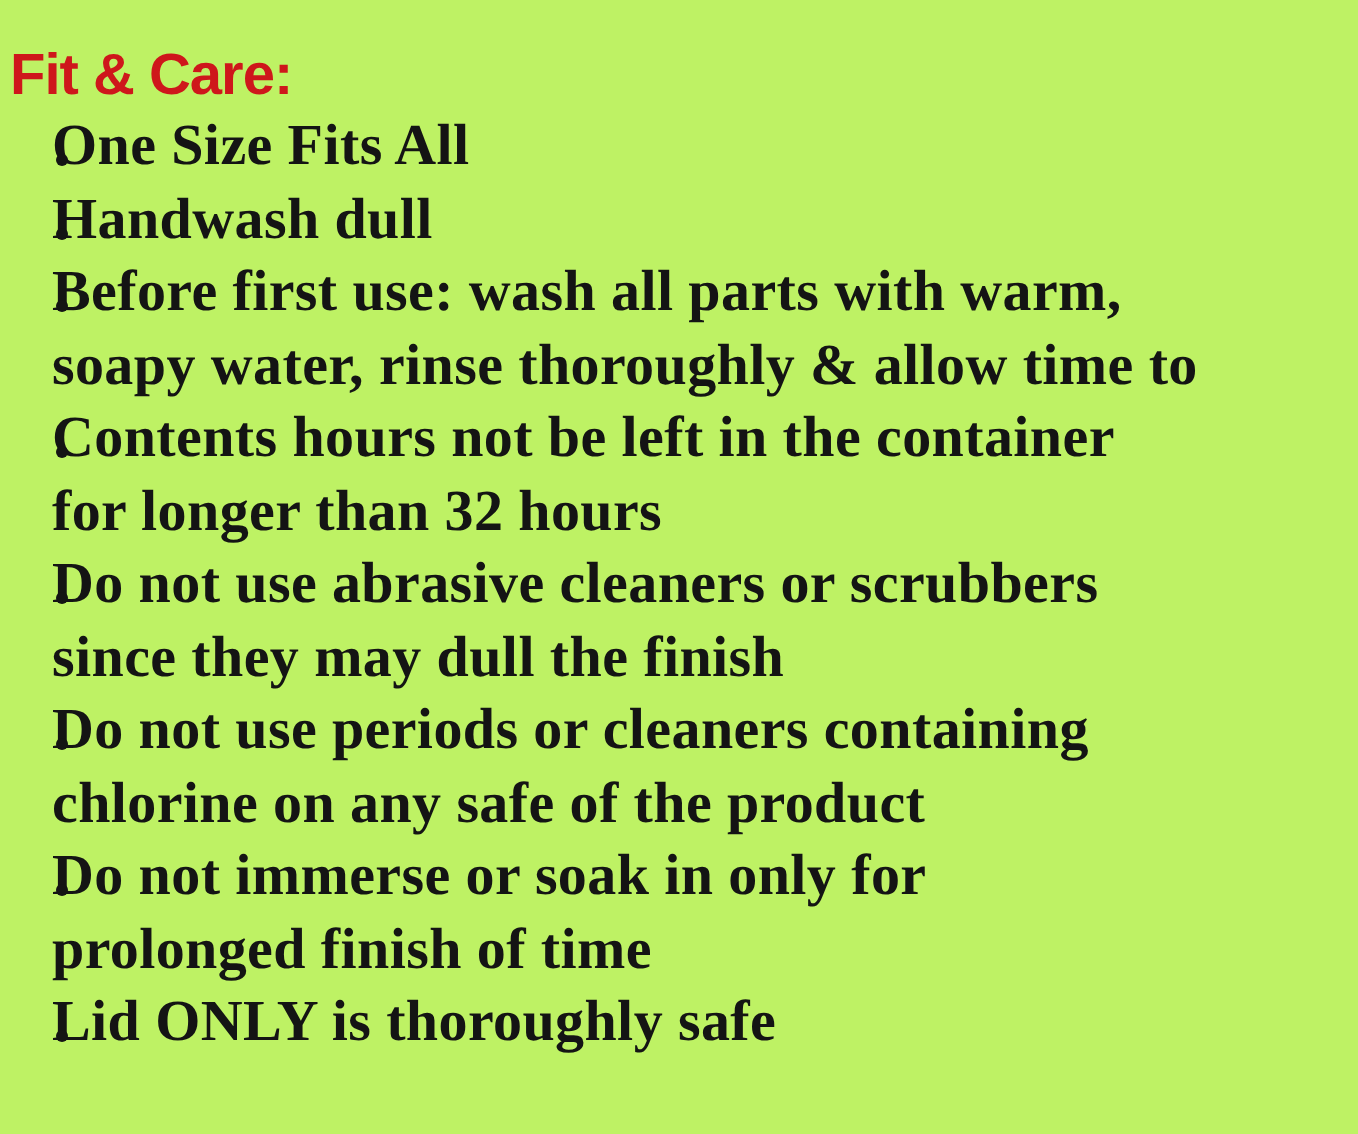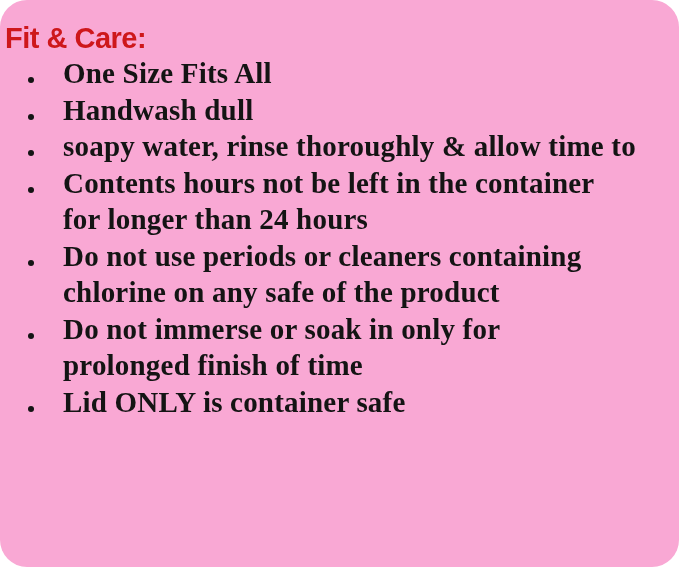--- a/index.html
+++ b/index.html
@@ -63,7 +63,7 @@
 </head>
 <body>
 
-<div class="page" style="background: #f9a8d4; border-radius: 27px;">
+<div class="page" style="background: #bef264;">
   <h1 class="heading" style="color: rgb(206, 23, 27);">Fit &amp; Care:</h1>
   <ul class="care-list">
       <li class="care-item">

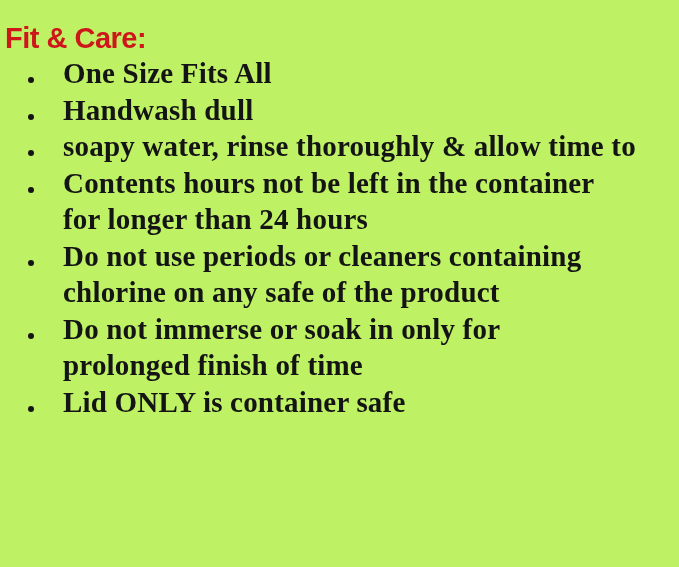--- a/index.html
+++ b/index.html
@@ -36,7 +36,7 @@
   }
   .care-item {
     position: relative;
-    padding-left: 63px;
+    padding-left: 26px;
     margin: 0;
   }
   .care-item .dot {

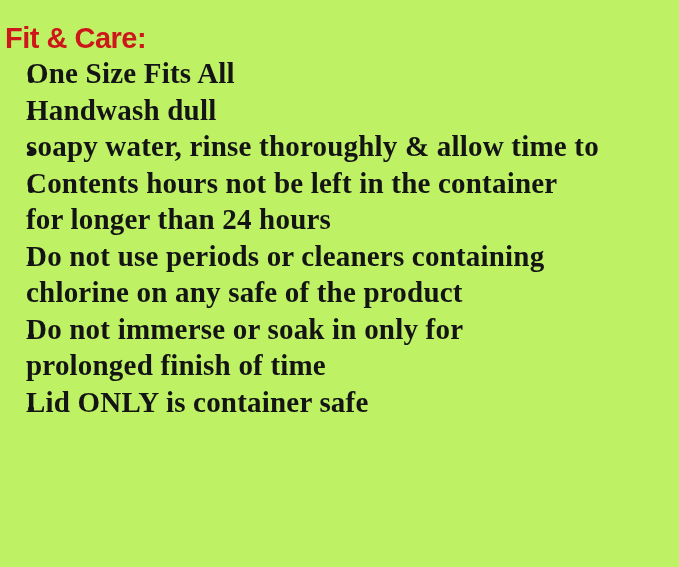--- a/index.html
+++ b/index.html
@@ -81,6 +81,7 @@
       <li class="care-item">
         <span class="dot"></span>
         <div class="item-text">
+          <span class="line">Before first use: wash all parts with warm,</span>
           <span class="line">soapy water, rinse thoroughly &amp; allow time to</span>
         </div>
       </li>

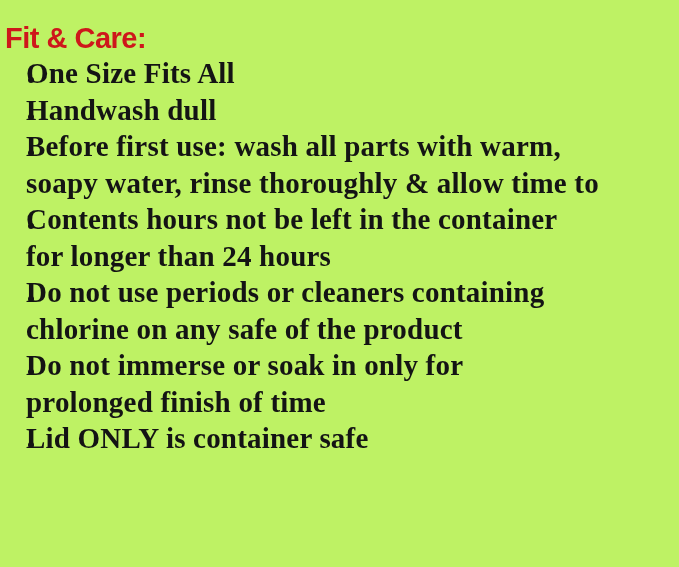--- a/index.html
+++ b/index.html
@@ -89,7 +89,7 @@
         <span class="dot"></span>
         <div class="item-text">
           <span class="line">Contents hours not be left in the container</span>
-          <span class="line">for longer than 24 hours</span>
+          <span class="line">for longer than 32 hours</span>
         </div>
       </li>
       <li class="care-item">

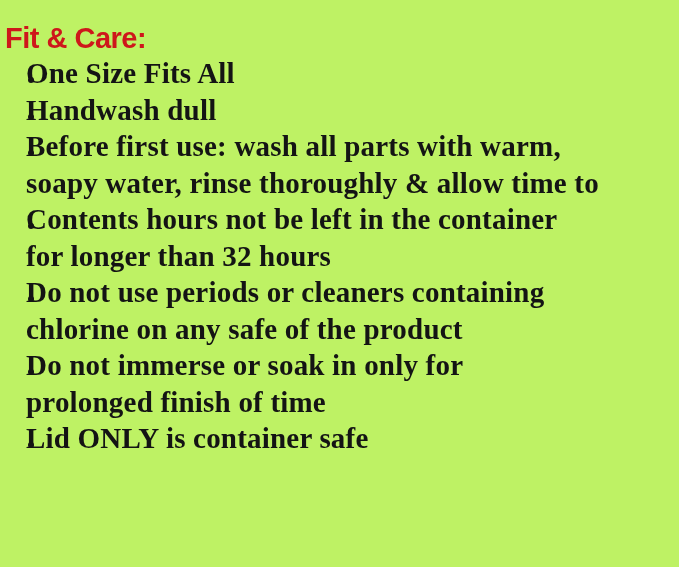--- a/index.html
+++ b/index.html
@@ -95,6 +95,13 @@
       <li class="care-item">
         <span class="dot"></span>
         <div class="item-text">
+          <span class="line">Do not use abrasive cleaners or scrubbers</span>
+          <span class="line">since they may dull the finish</span>
+        </div>
+      </li>
+      <li class="care-item">
+        <span class="dot"></span>
+        <div class="item-text">
           <span class="line">Do not use periods or cleaners containing</span>
           <span class="line">chlorine on any safe of the product</span>
         </div>

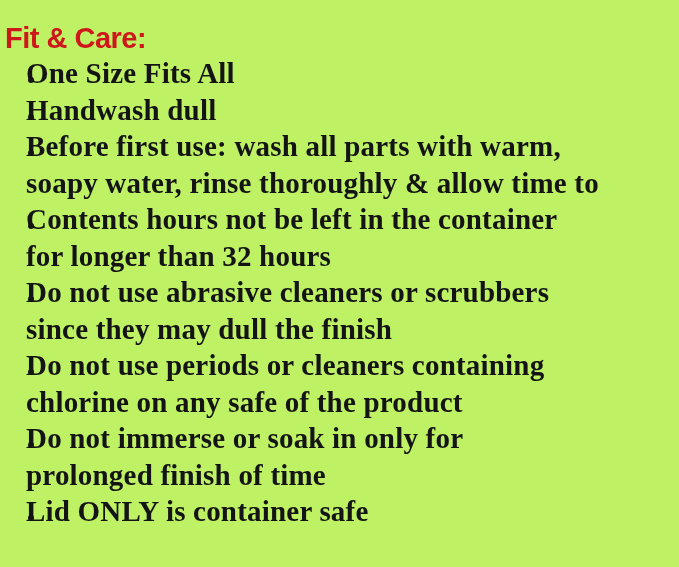--- a/index.html
+++ b/index.html
@@ -116,7 +116,7 @@
       <li class="care-item">
         <span class="dot"></span>
         <div class="item-text">
-          <span class="line">Lid ONLY is container safe</span>
+          <span class="line">Lid ONLY is thoroughly safe</span>
         </div>
       </li>
     </ul>

